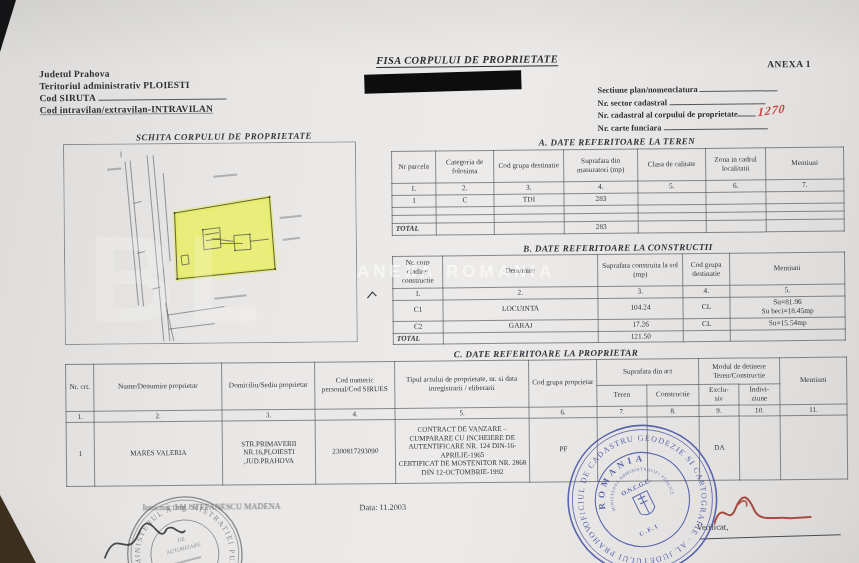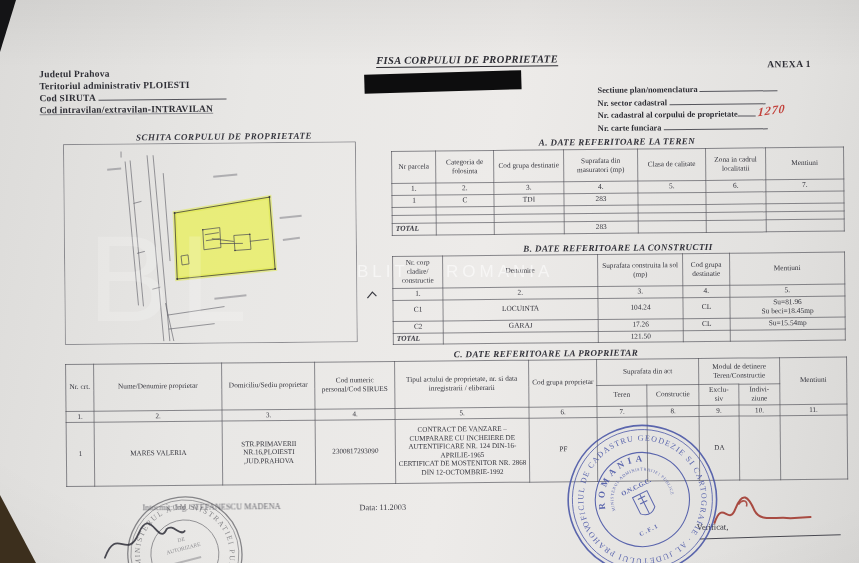--- a/index.html
+++ b/index.html
@@ -47,7 +47,7 @@
   .verificat{left:694px;top:525px;font-size:8.6px;color:#35353d;}
   .sig-line{left:697px;top:540px;width:141px;height:1px;background:#4a4a52;transform:rotate(-1.2deg);}
   
-  .wm{position:absolute;z-index:60;color:rgba(255,255,255,.55);font-family:"Liberation Sans",sans-serif;font-weight:normal;pointer-events:none;}
+  .wm{position:absolute;z-index:60;color:rgba(255,255,255,.55);font-family:"Liberation Sans",sans-serif;font-weight:bold;pointer-events:none;}
   .wm-text{top:262px;font-size:17px;letter-spacing:4px;}
   .wm-big{top:218px;font-size:122px;letter-spacing:10px;color:rgba(255,255,255,.18);line-height:1;}
   svg text{font-family:"Liberation Serif",serif;}

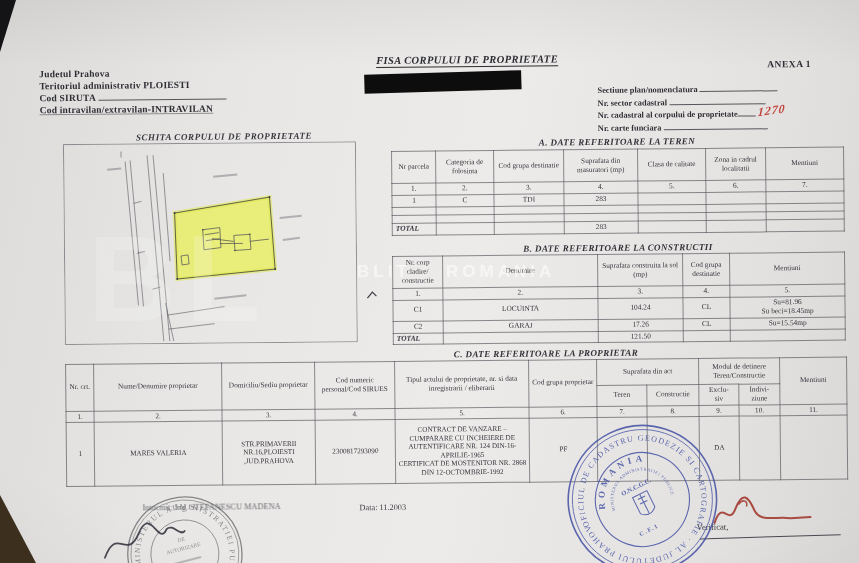--- a/index.html
+++ b/index.html
@@ -378,7 +378,7 @@
     </div>
   </div>
 
-  <div class="wm wm-text abs" style="left:357px">BLIT</div>
+  <div class="wm wm-text abs" style="left:357px">ANEXA</div>
   <div class="wm wm-text abs" style="left:446px">ROMANIA</div>
   <div class="wm wm-big abs" style="left:88px">BL</div>
 

